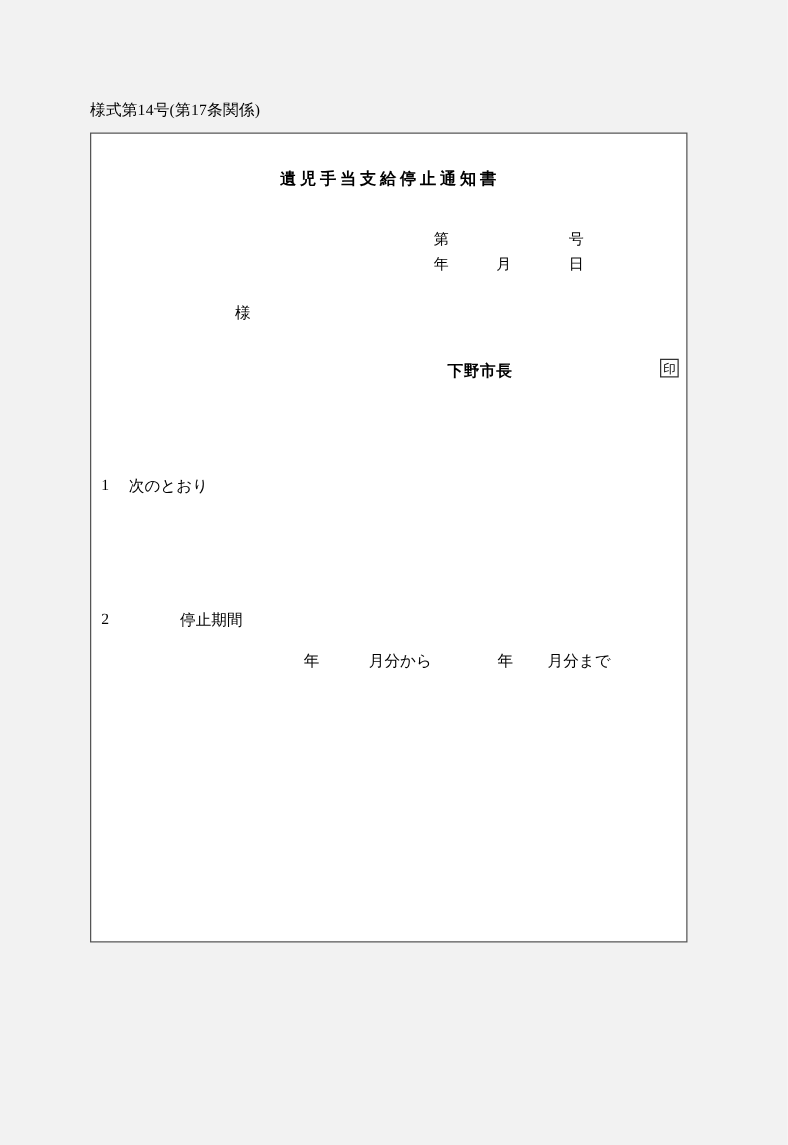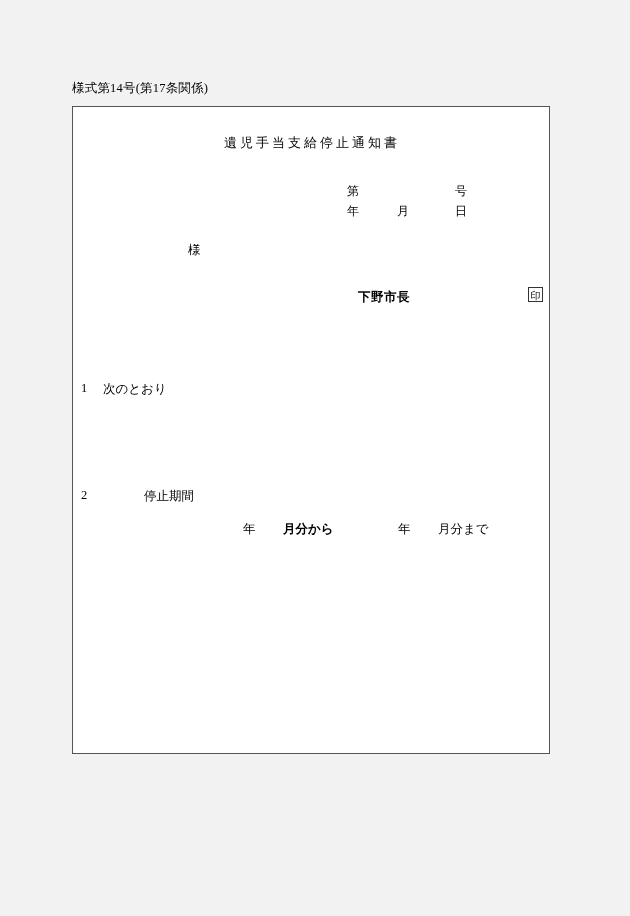--- a/index.html
+++ b/index.html
@@ -49,6 +49,7 @@
     text-align: center;
     font-size: 13px;
     letter-spacing: 3px;
+    font-weight: bold;
   }
   .num-row {
     position: absolute;

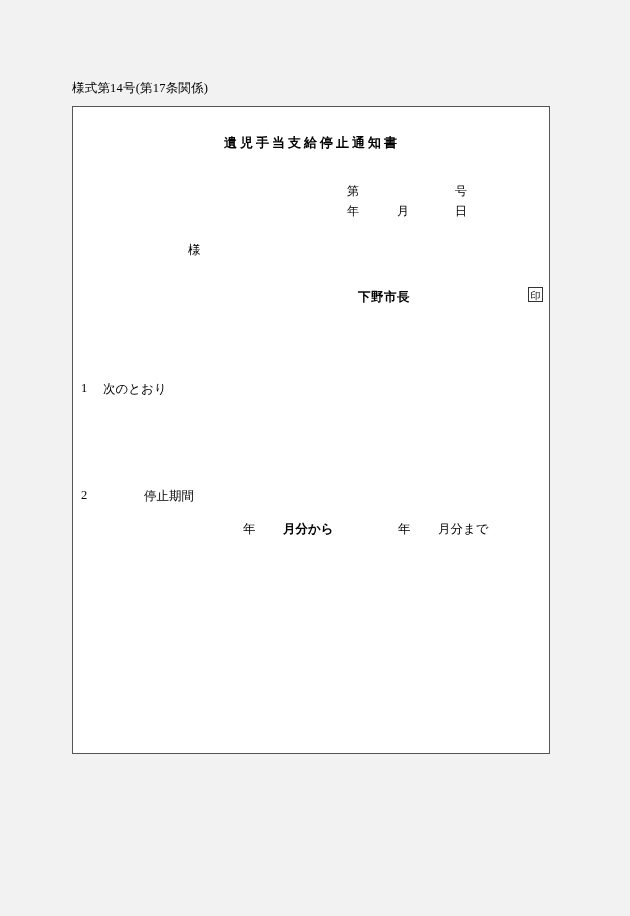--- a/index.html
+++ b/index.html
@@ -132,7 +132,7 @@
     width: 300px;
   }
   .period-row .y1 { position: absolute; left: 0; }
-  .period-row .m1 { position: absolute; left: 40px; font-weight: bold; }
+  .period-row .m1 { position: absolute; left: 52px; }
   .period-row .y2 { position: absolute; left: 155px; }
   .period-row .m2 { position: absolute; left: 195px; }
 </style>

